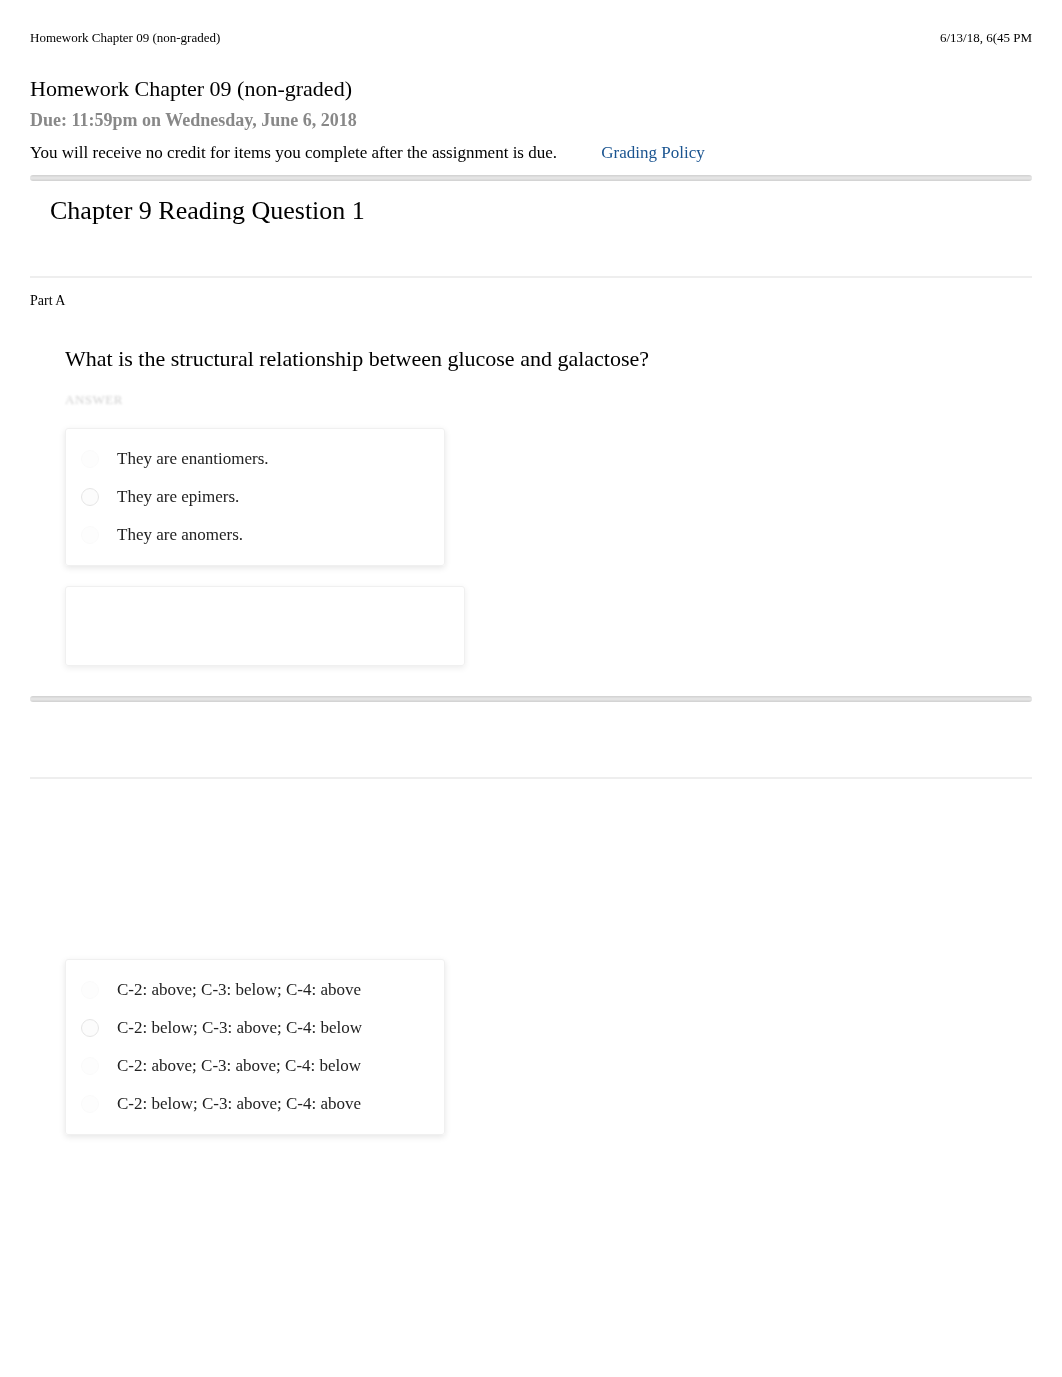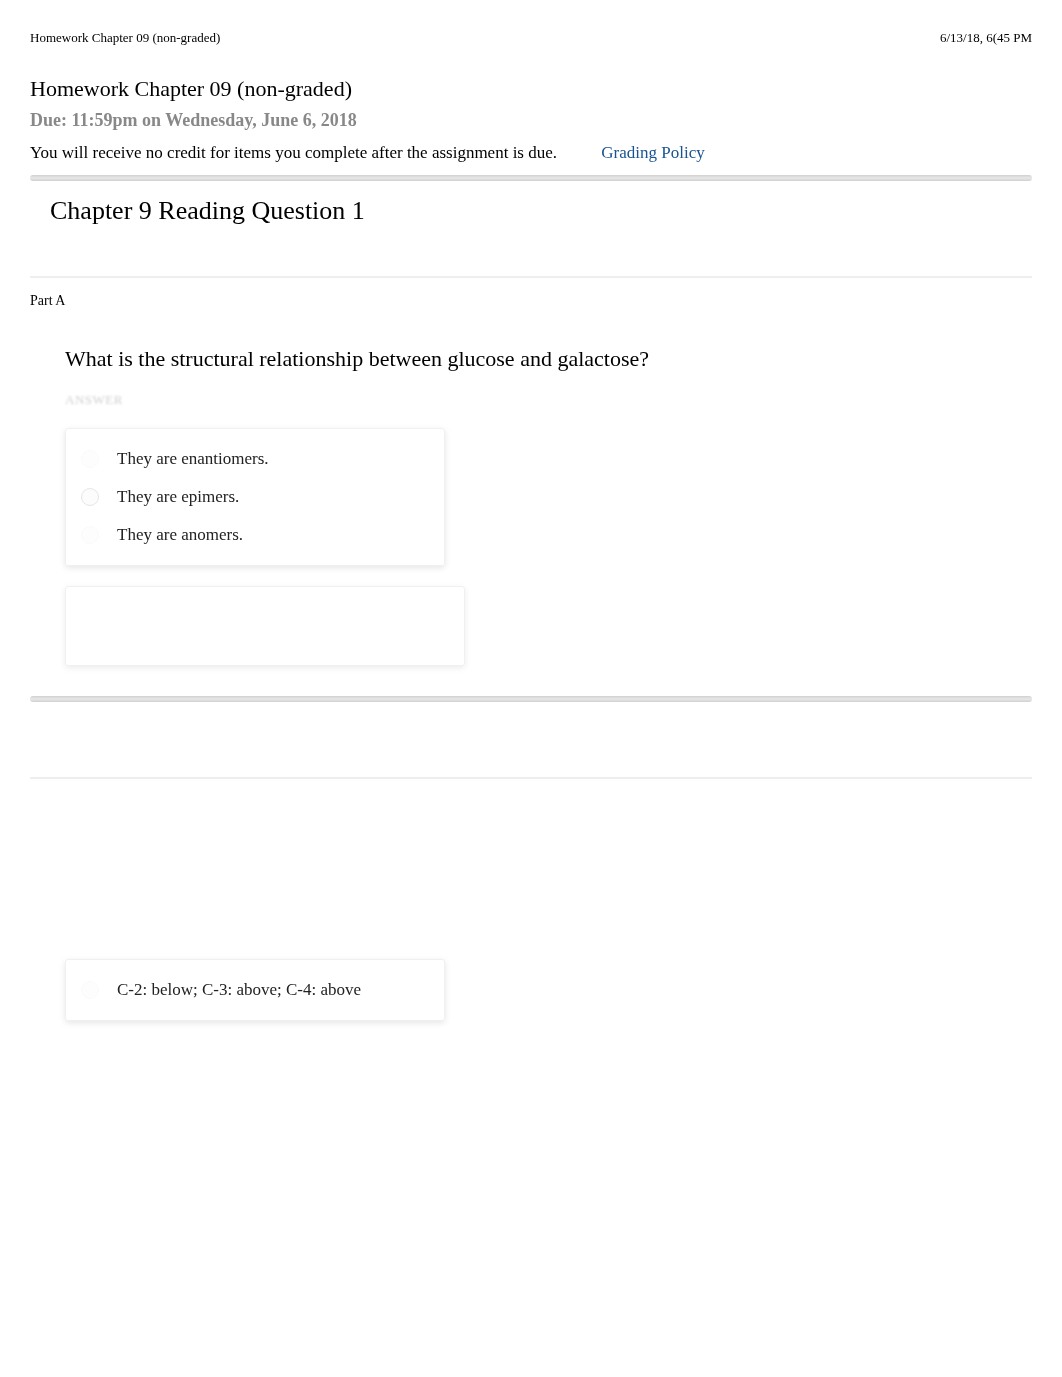--- a/index.html
+++ b/index.html
@@ -197,6 +197,10 @@
 <div class="options-box-2">
   <div class="option-row">
     <div class="radio"></div>
+    <span>C-2: above; C-3: below; C-4: above</span>
+  </div>
+  <div class="option-row">
+    <div class="radio"></div>
     <span>C-2: below; C-3: above; C-4: above</span>
   </div>
 </div>

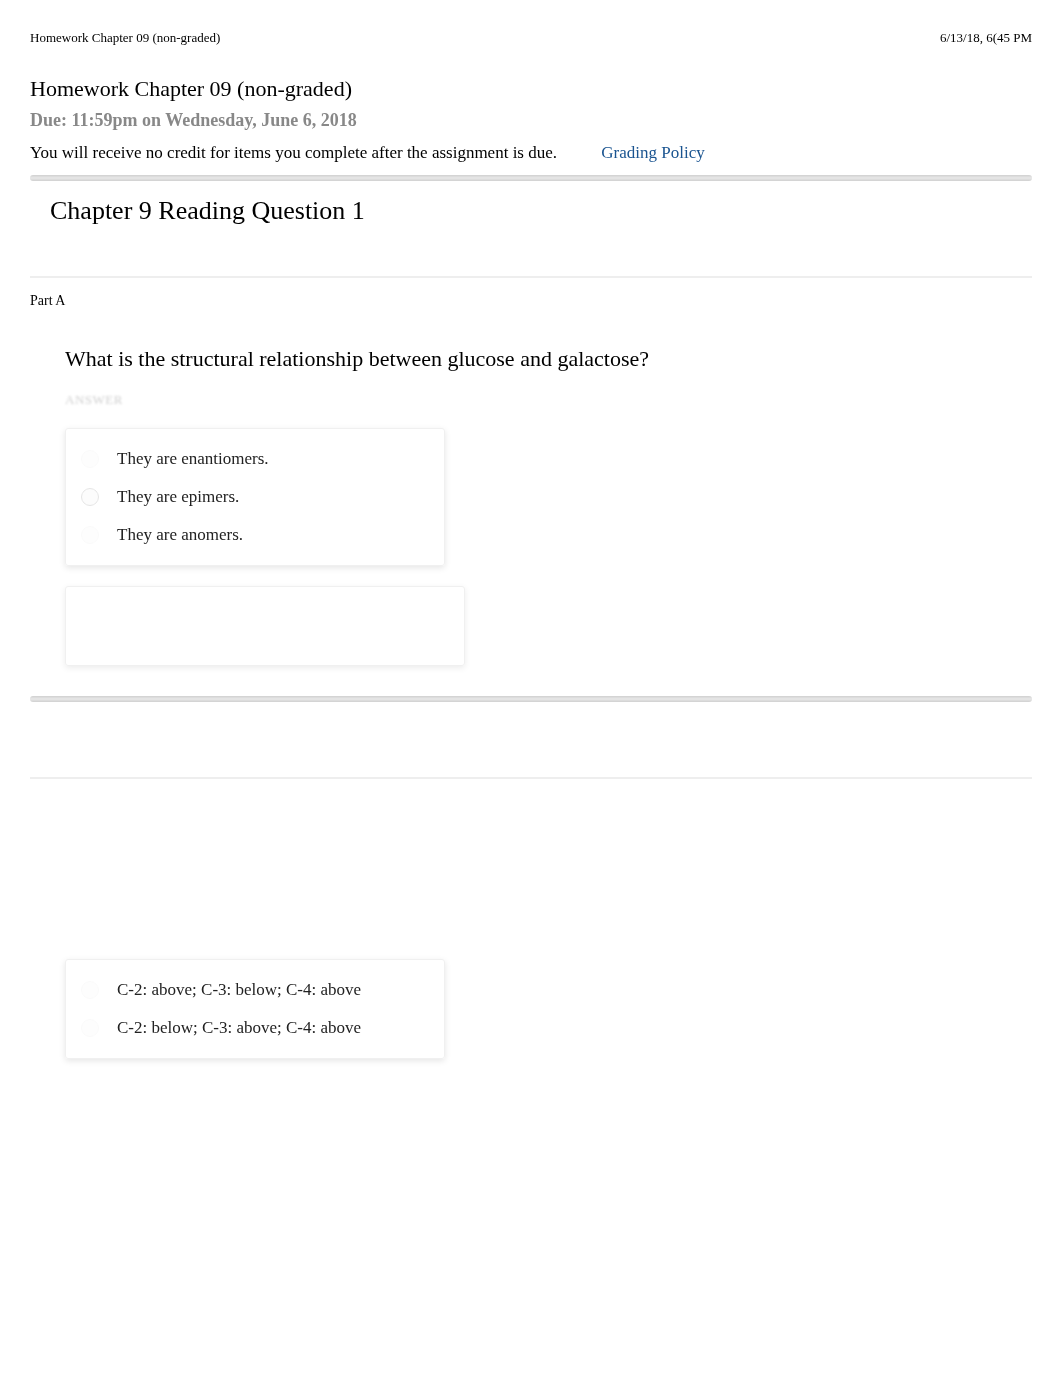--- a/index.html
+++ b/index.html
@@ -200,6 +200,10 @@
     <span>C-2: above; C-3: below; C-4: above</span>
   </div>
   <div class="option-row">
+    <div class="radio selected"></div>
+    <span>C-2: below; C-3: above; C-4: below</span>
+  </div>
+  <div class="option-row">
     <div class="radio"></div>
     <span>C-2: below; C-3: above; C-4: above</span>
   </div>

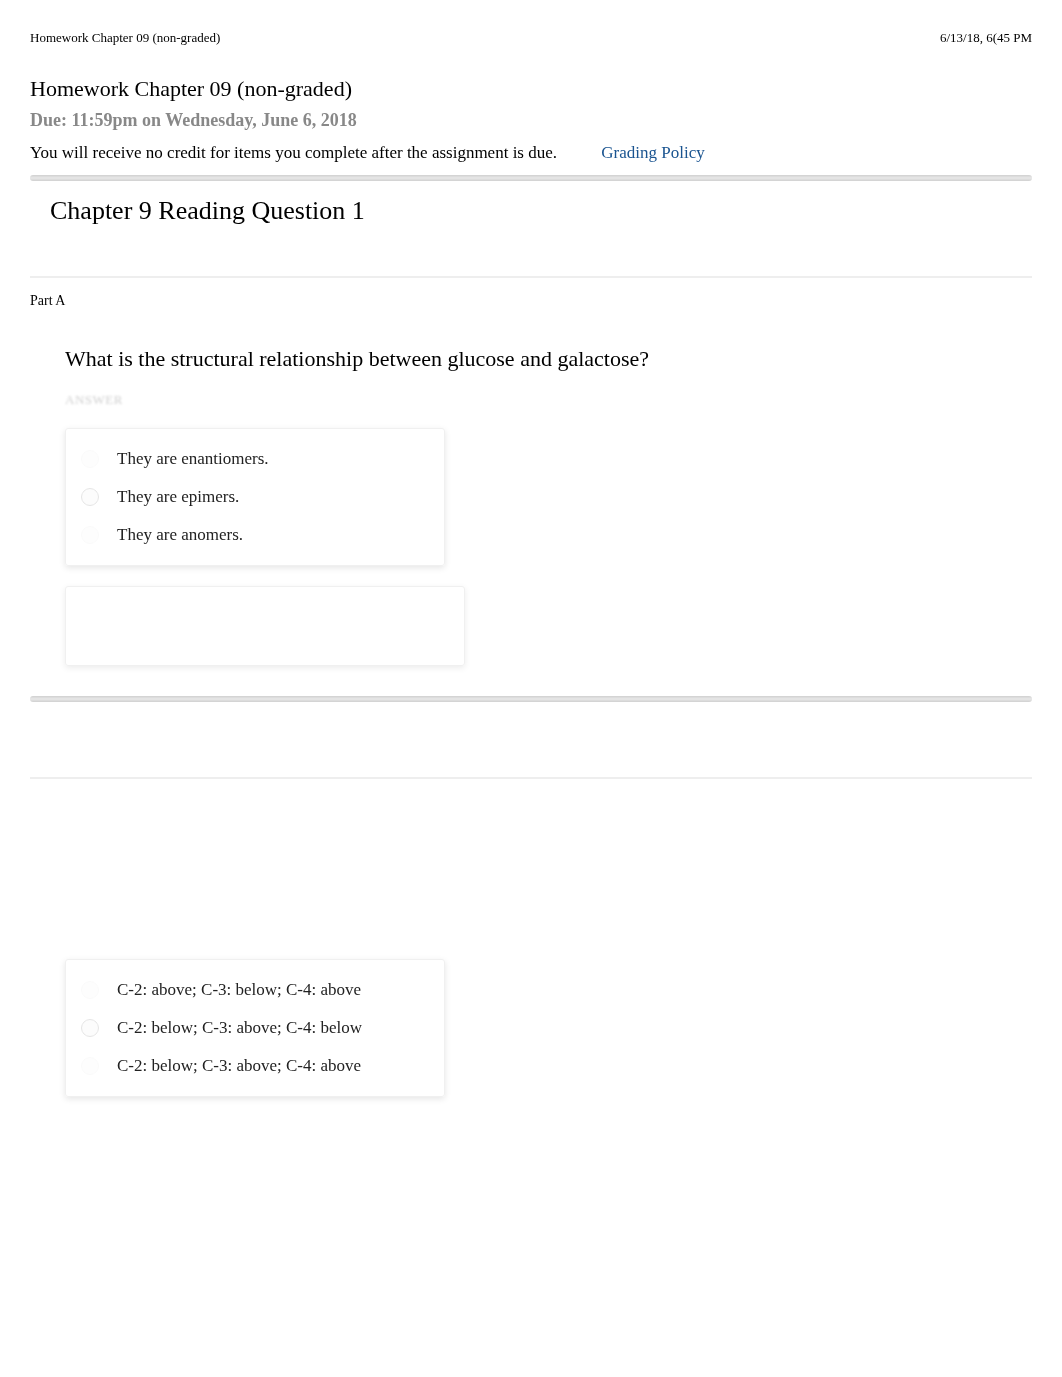--- a/index.html
+++ b/index.html
@@ -205,6 +205,10 @@
   </div>
   <div class="option-row">
     <div class="radio"></div>
+    <span>C-2: above; C-3: above; C-4: below</span>
+  </div>
+  <div class="option-row">
+    <div class="radio"></div>
     <span>C-2: below; C-3: above; C-4: above</span>
   </div>
 </div>

